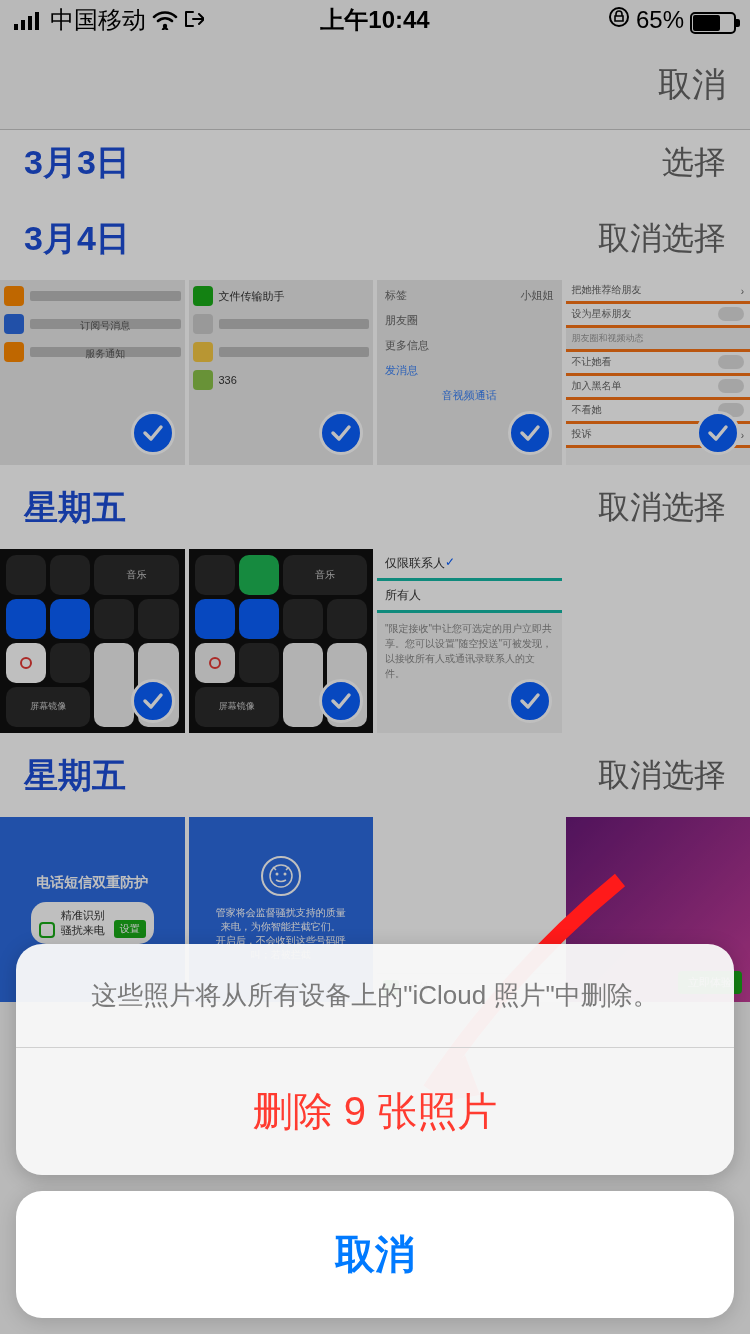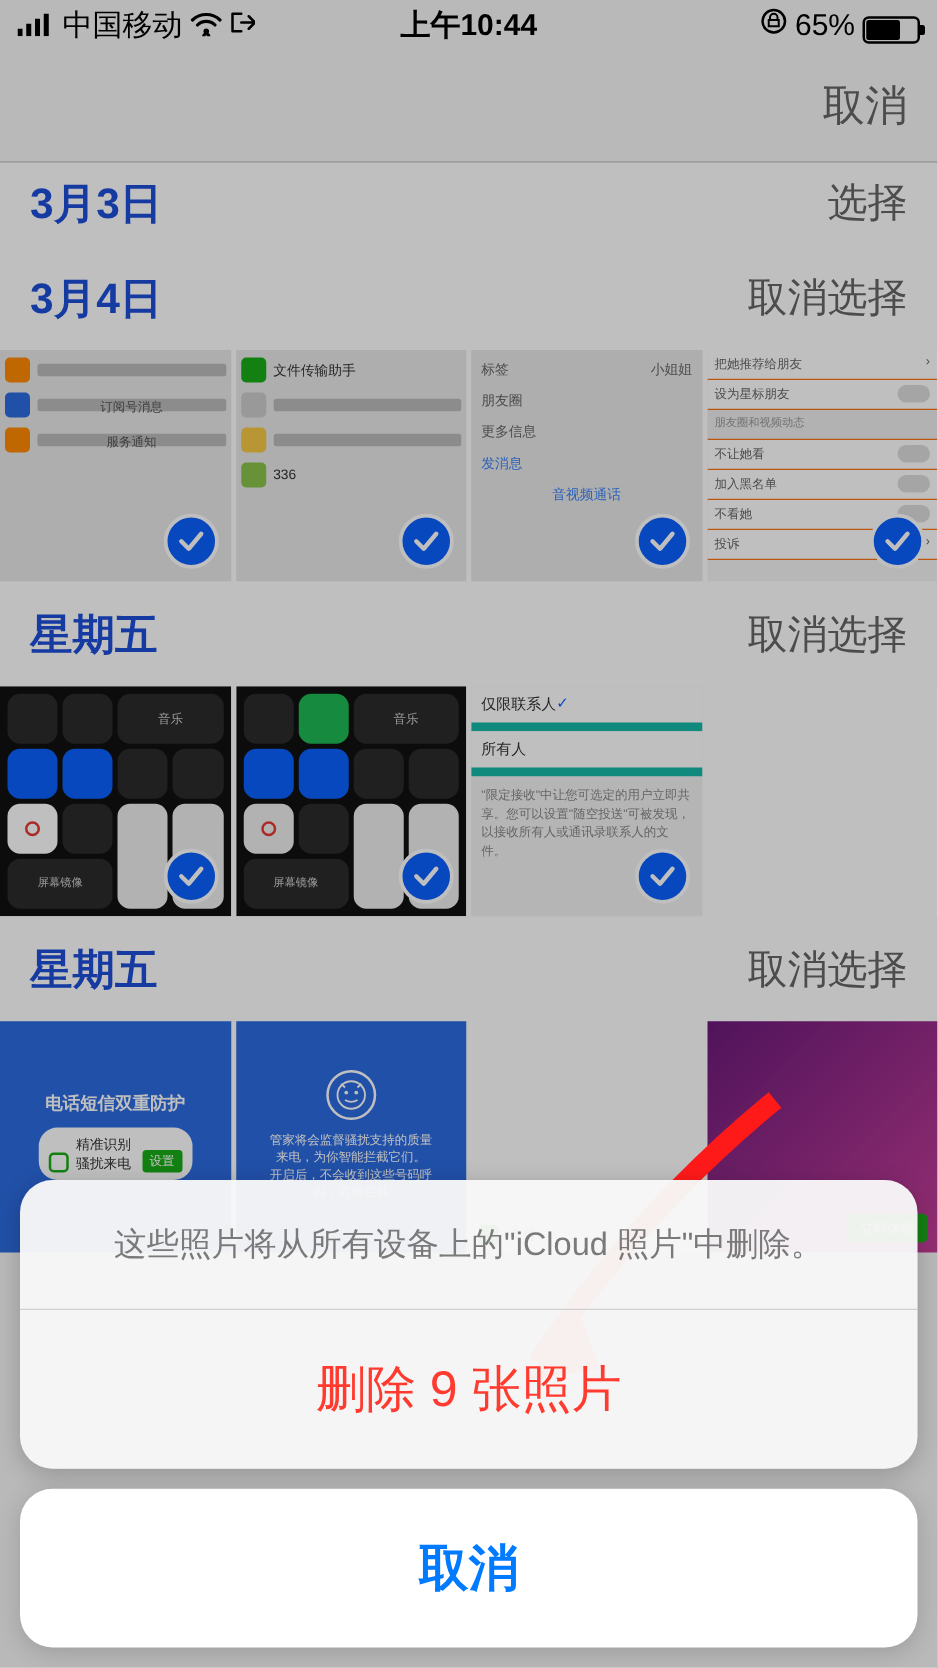--- a/index.html
+++ b/index.html
@@ -93,7 +93,7 @@
   .tb-ico.yellow { background: #f6c844; }
   .tb-txt { height: 10px; background: #bbb; flex: 1; border-radius: 2px; }
   .tb-lines { display: flex; flex-direction: column; gap: 10px; padding: 8px; }
-  .tb-toggle { display:flex; justify-content:space-between; align-items:flex-start; padding:4px 6px; font-size:10px; color:#666; background:#fff; border-bottom:1px solid #f97316; height:24px;}
+  .tb-toggle { display:flex; justify-content:space-between; align-items:flex-end; padding:4px 6px; font-size:10px; color:#666; background:#fff; border-bottom:3px solid #f97316; height:24px;}
   .tb-toggle .sw { width:26px; height:14px; border-radius:7px; background:#ddd;}
 
   

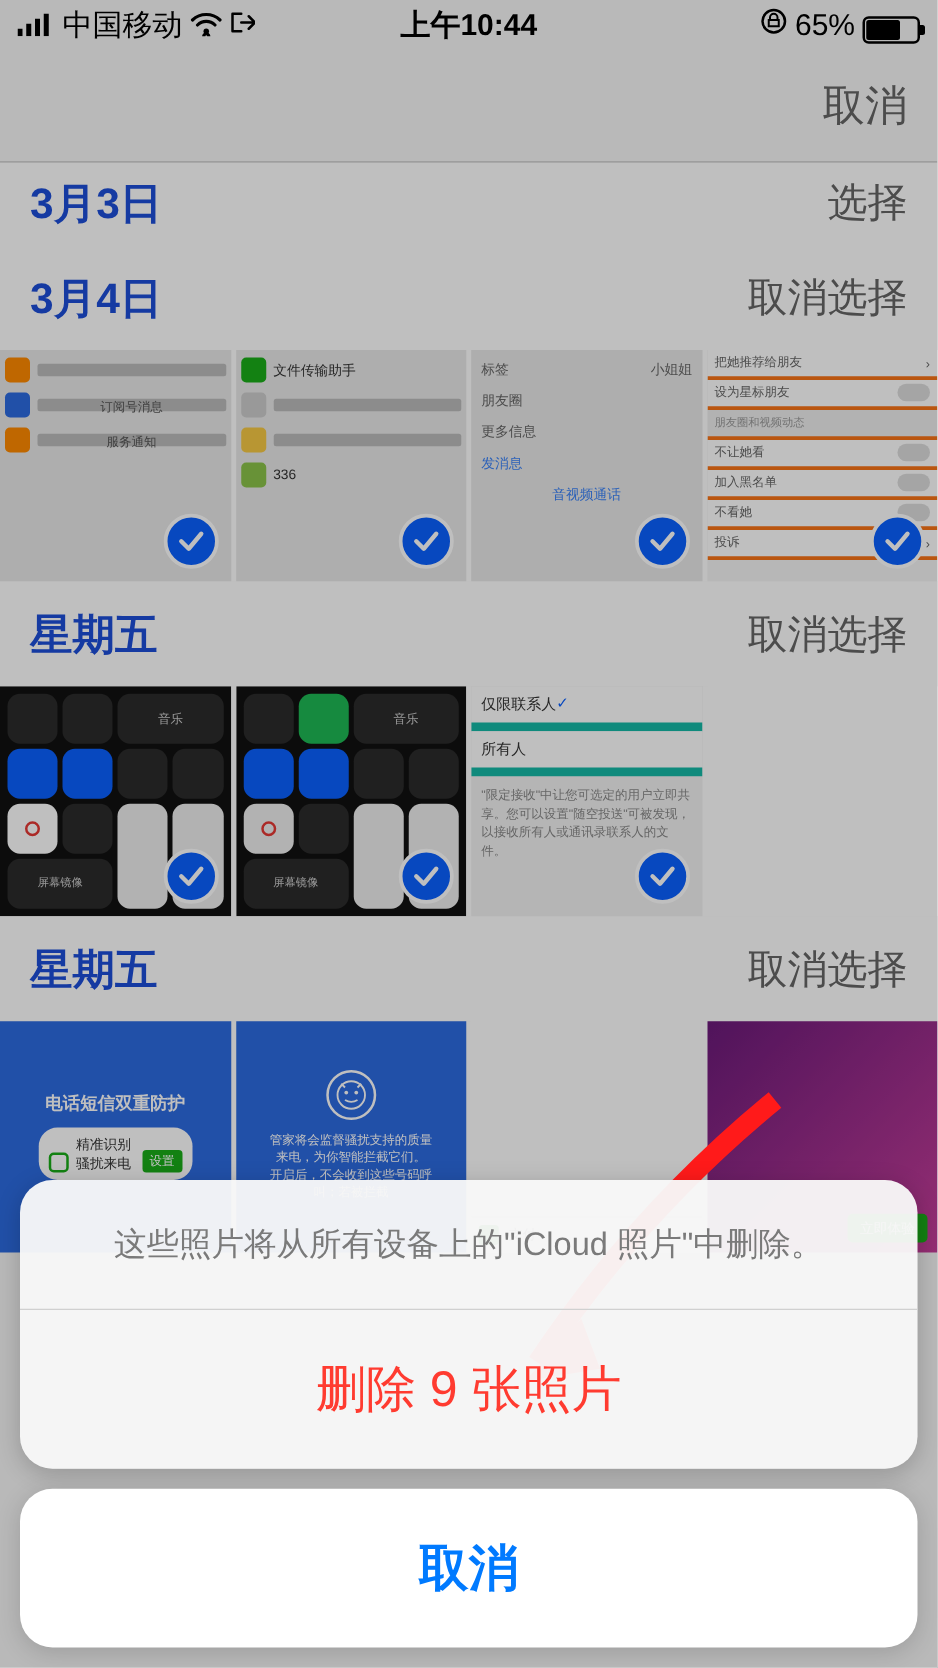--- a/index.html
+++ b/index.html
@@ -107,7 +107,7 @@
   .cc .row2 { grid-row: span 2; }
 
   .contacts-thumb { background:#f2f2f2; display:flex; flex-direction:column;}
-  .contacts-thumb .blue-top{ background:#fff; padding:6px 8px; font-size:12px; color:#333; border-bottom:7px solid #14b8a6; display:flex; }
+  .contacts-thumb .blue-top{ background:#fff; padding:6px 8px; font-size:12px; color:#333; border-bottom:3px solid #14b8a6; display:flex; }
   .contacts-thumb .note{ padding:8px; font-size:10px; color:#888; line-height:1.5;}
 
   .promo-thumb { background:#2d6be0; display:flex; flex-direction:column; align-items:center; justify-content:center; color:#fff; gap:10px; padding:24px;}

